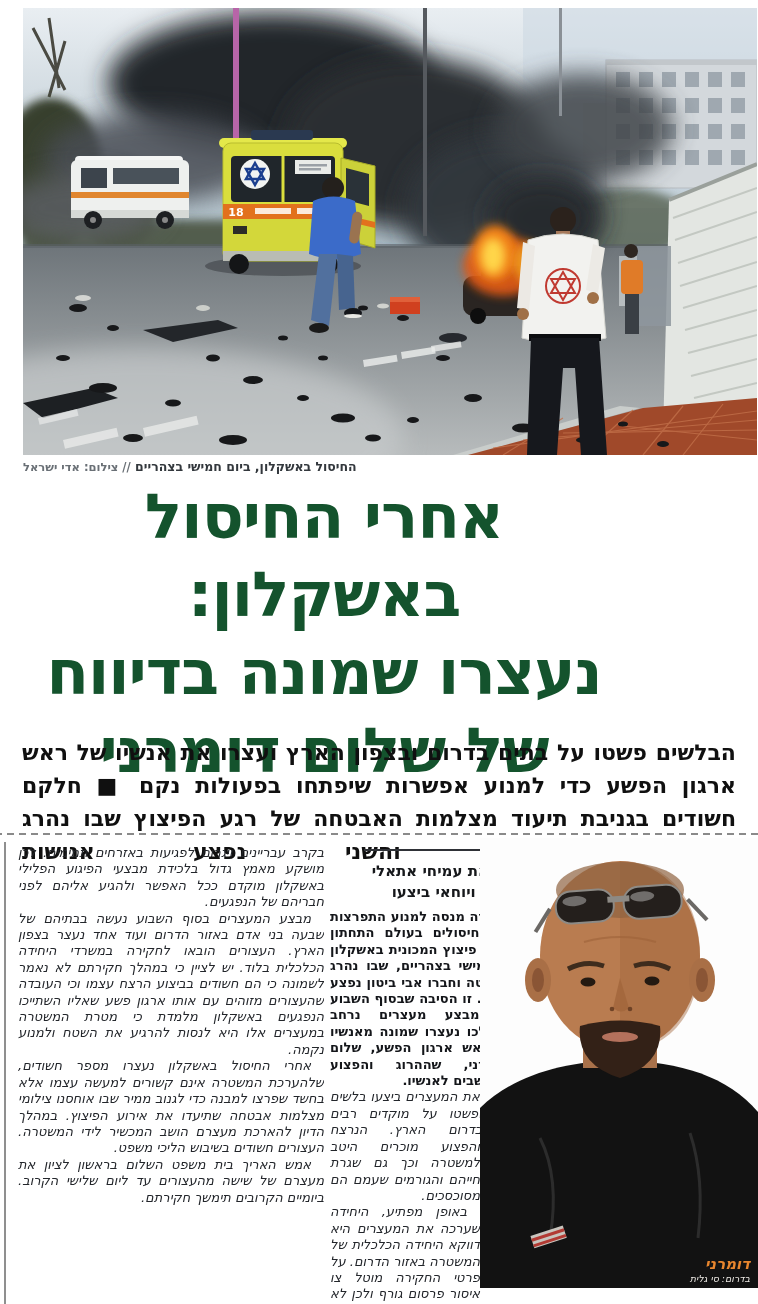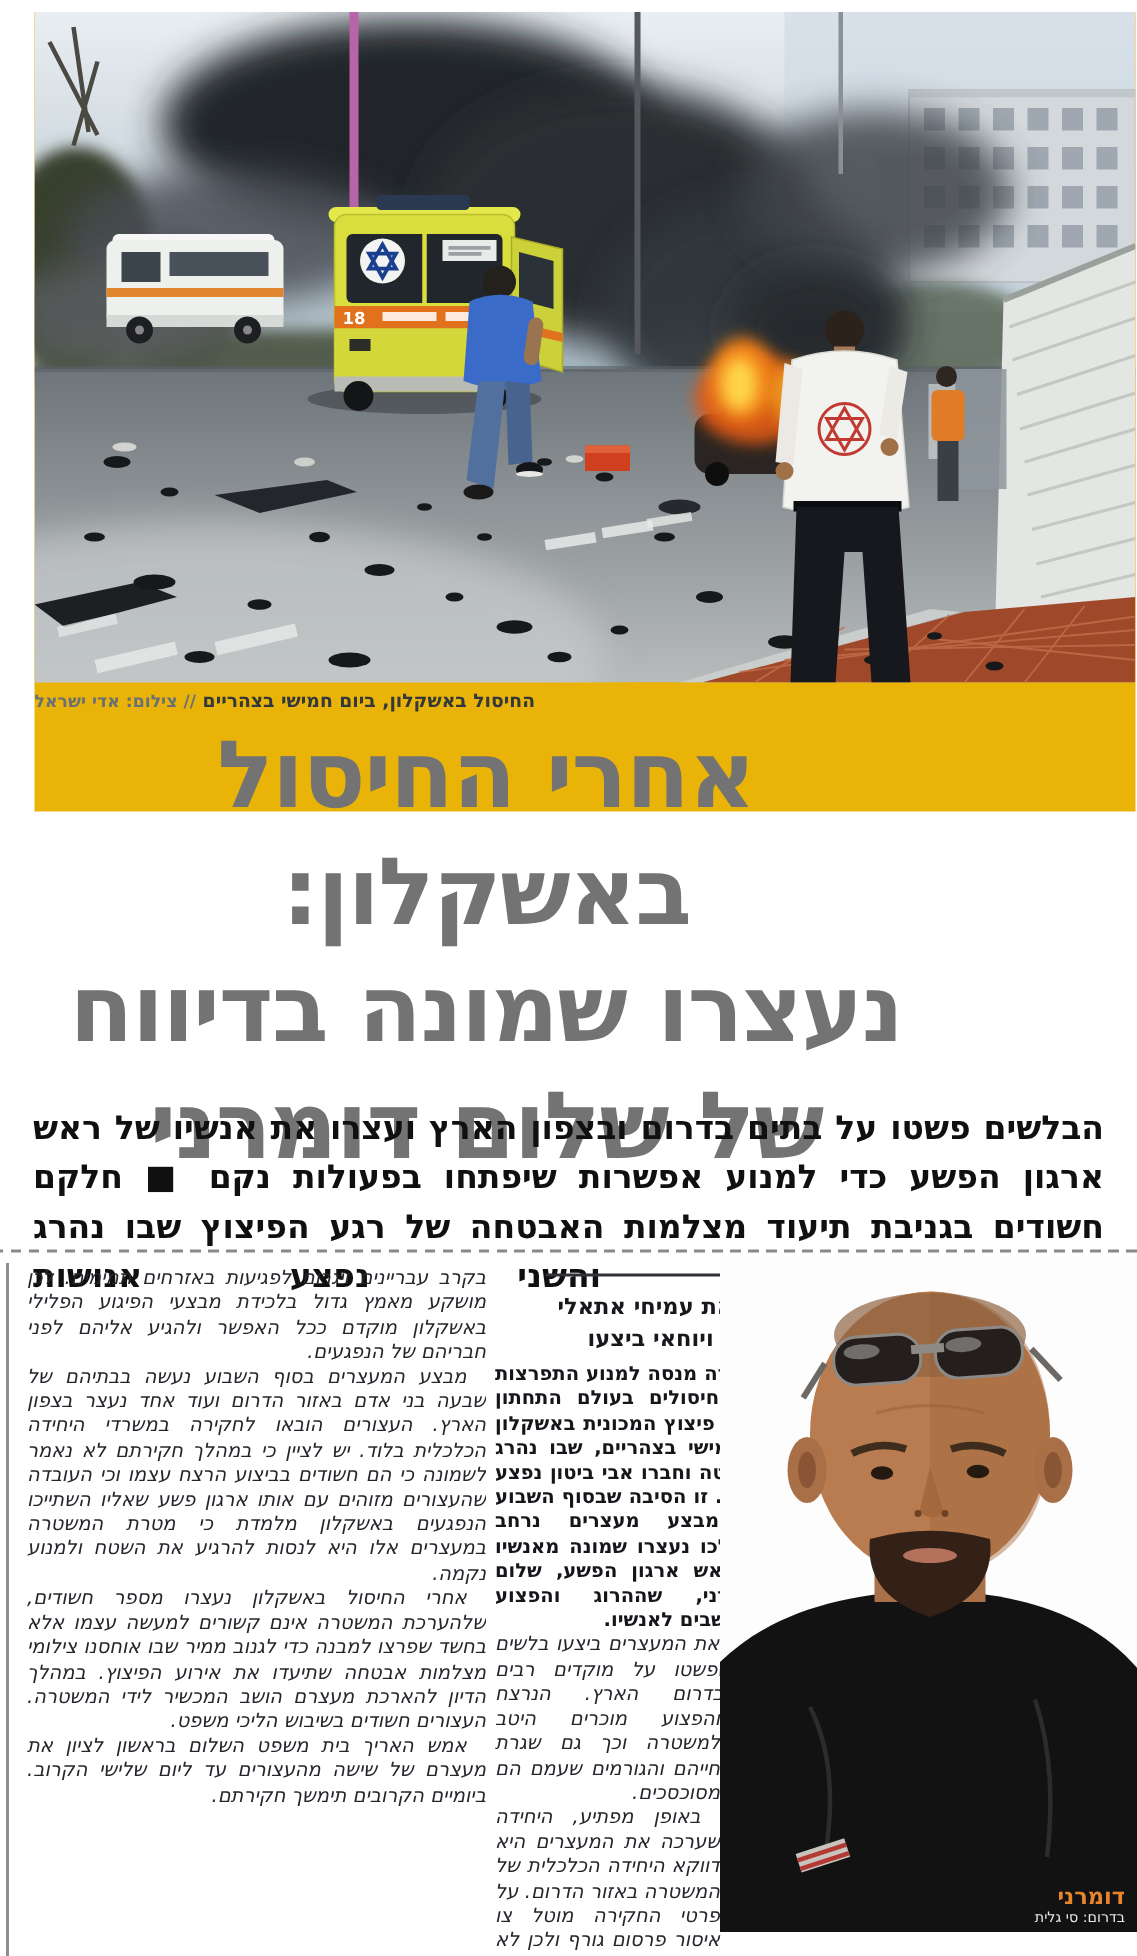--- a/index.html
+++ b/index.html
@@ -8,7 +8,7 @@
   .page{position:absolute;inset:0;background:#fff;}
 
   
-  .photo{position:absolute;left:23px;top:8px;width:734px;height:533px;overflow:hidden;background:#eab308;}
+  .photo{position:absolute;left:23px;top:8px;width:734px;height:447px;overflow:hidden;background:#15803d;}
   .photo svg{display:block;}
 
   .photo-caption{position:absolute;left:23px;top:459px;width:734px;direction:rtl;text-align:left;

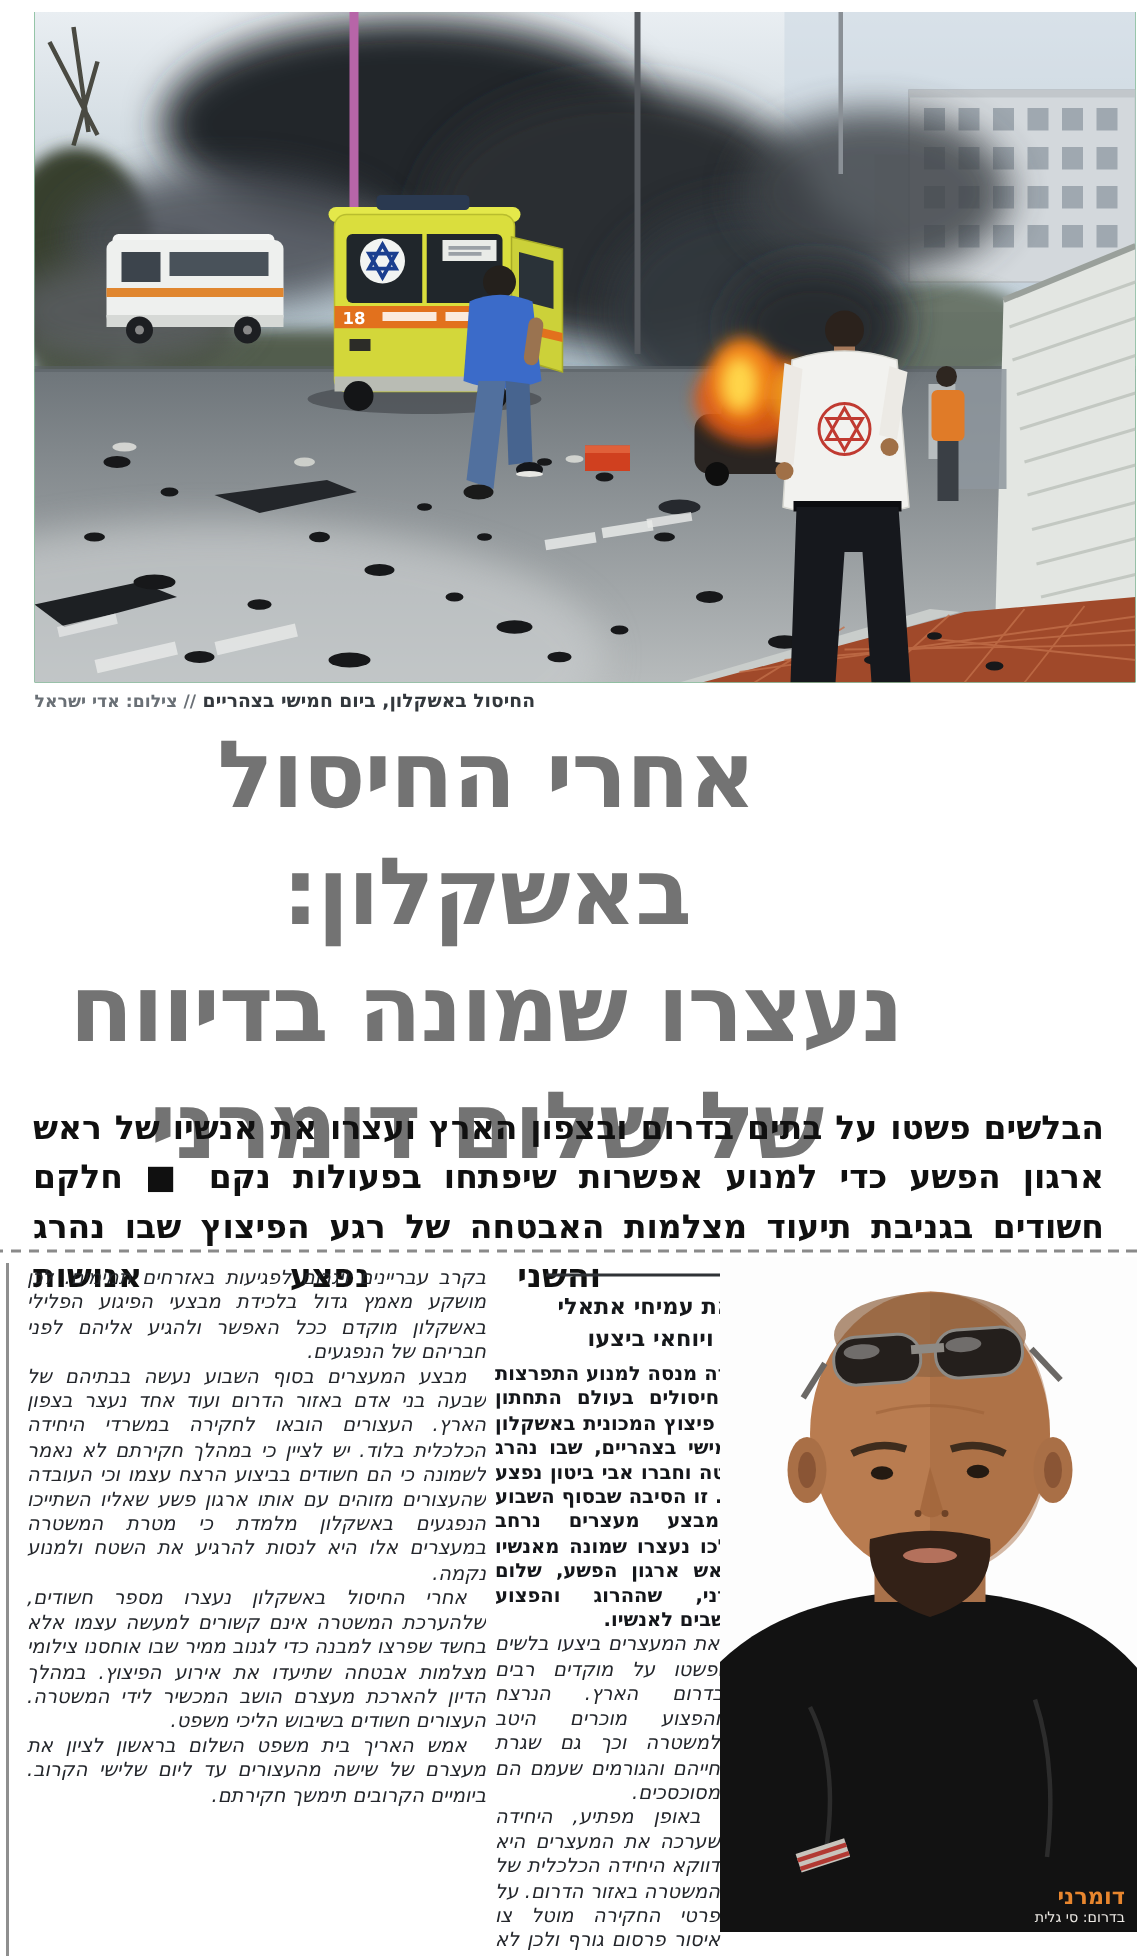--- a/index.html
+++ b/index.html
@@ -17,7 +17,7 @@
 
   
   .headline{position:absolute;top:478px;left:0;width:648px;margin:0;direction:rtl;text-align:center;
-            font-size:62px;line-height:78px;font-weight:bold;color:#737373;letter-spacing:-1px;}
+            font-size:62px;line-height:78px;font-weight:bold;color:#14532d;letter-spacing:-1px;}
 
   
   .subhead{position:absolute;top:736px;left:22px;width:714px;margin:0;direction:rtl;

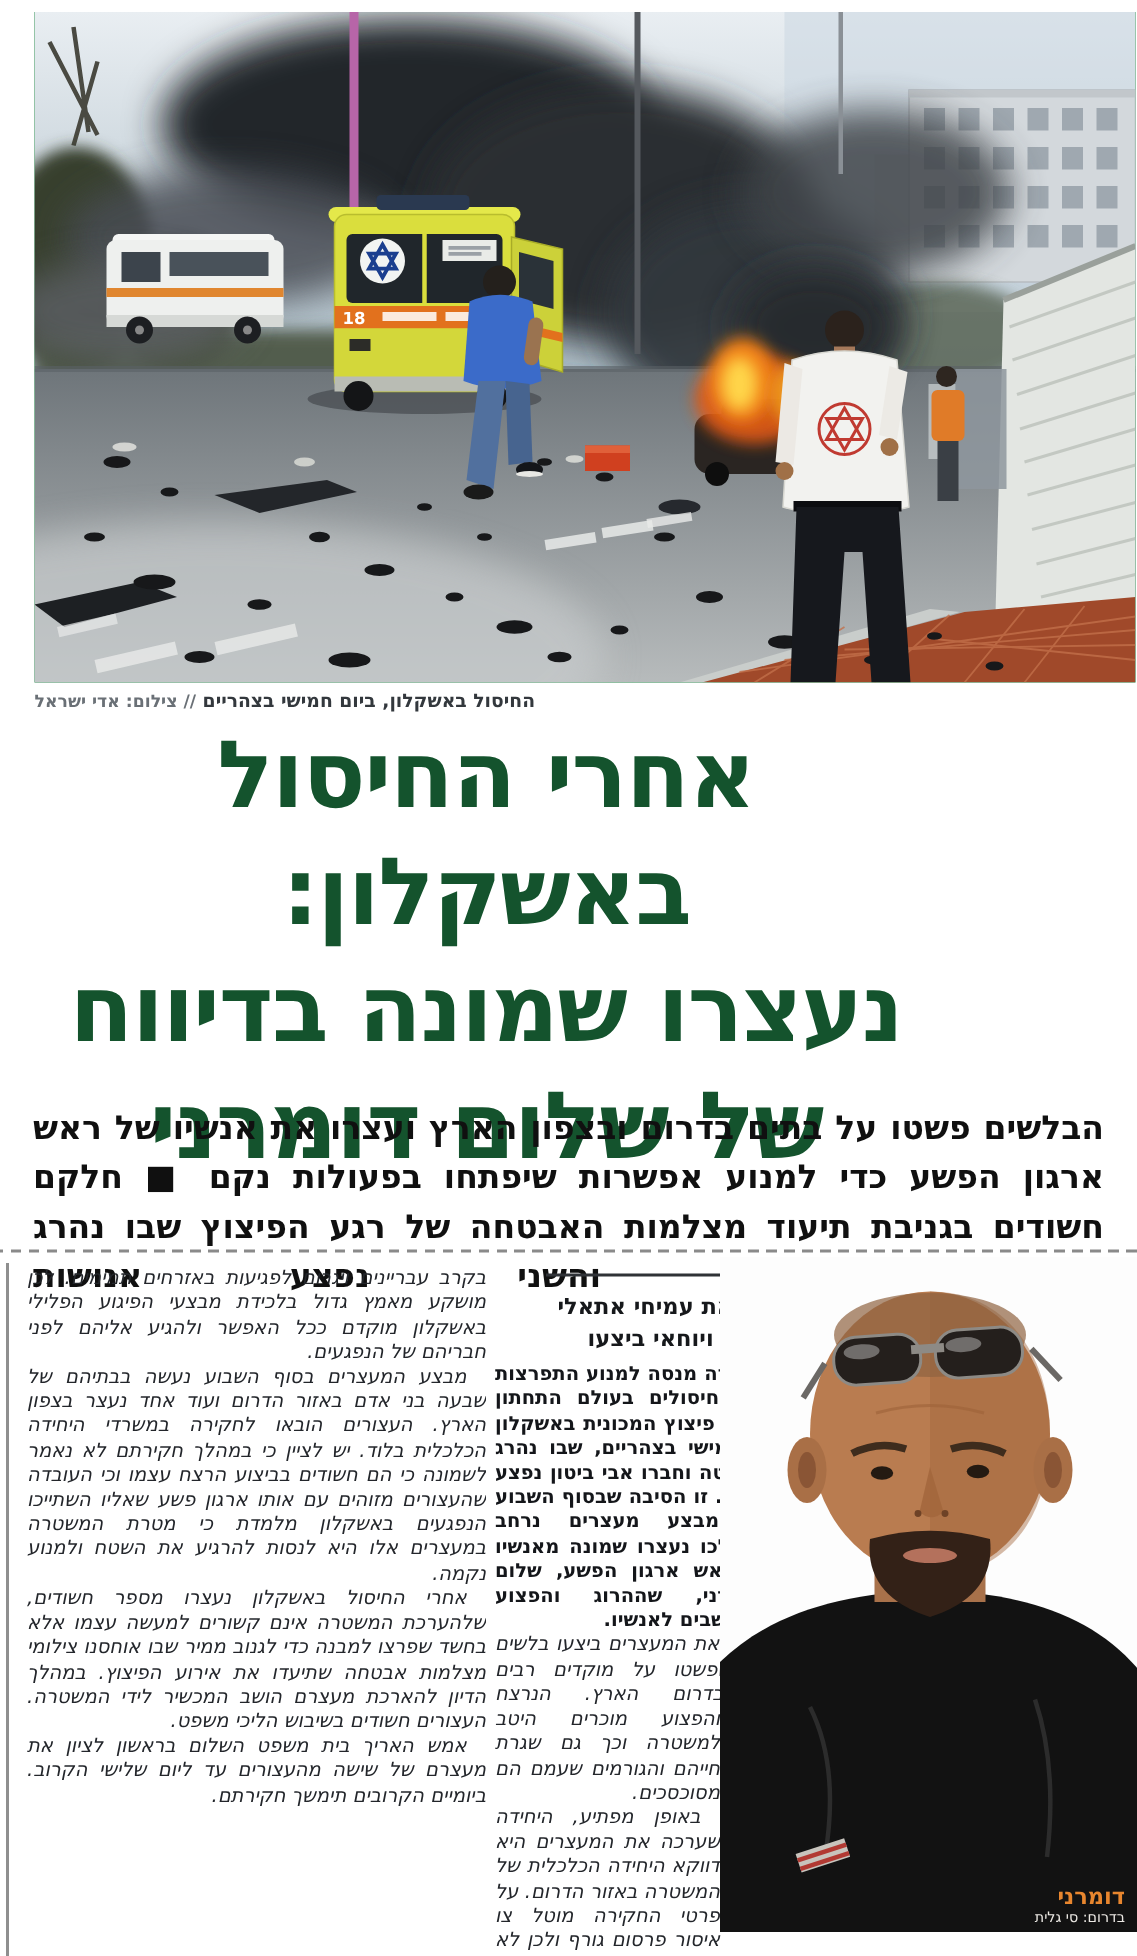--- a/index.html
+++ b/index.html
@@ -34,7 +34,7 @@
             shape-outside:polygon(92px 0px,278px 0px,278px 450px,0px 450px,0px 328px,22px 258px,48px 210px,52px 150px,58px 95px,70px 30px);
             shape-margin:6px;}
   .portrait svg{position:absolute;inset:0;}
-  .portrait-cap{position:absolute;right:8px;bottom:4px;direction:rtl;text-align:right;}
+  .portrait-cap{position:absolute;right:8px;bottom:4px;direction:rtl;text-align:right;font-style:italic;}
   .portrait-name{color:#e8862e;font-weight:bold;font-size:15px;line-height:17px;}
   .portrait-credit{color:#ece9e4;font-size:9.5px;line-height:11px;}
 

